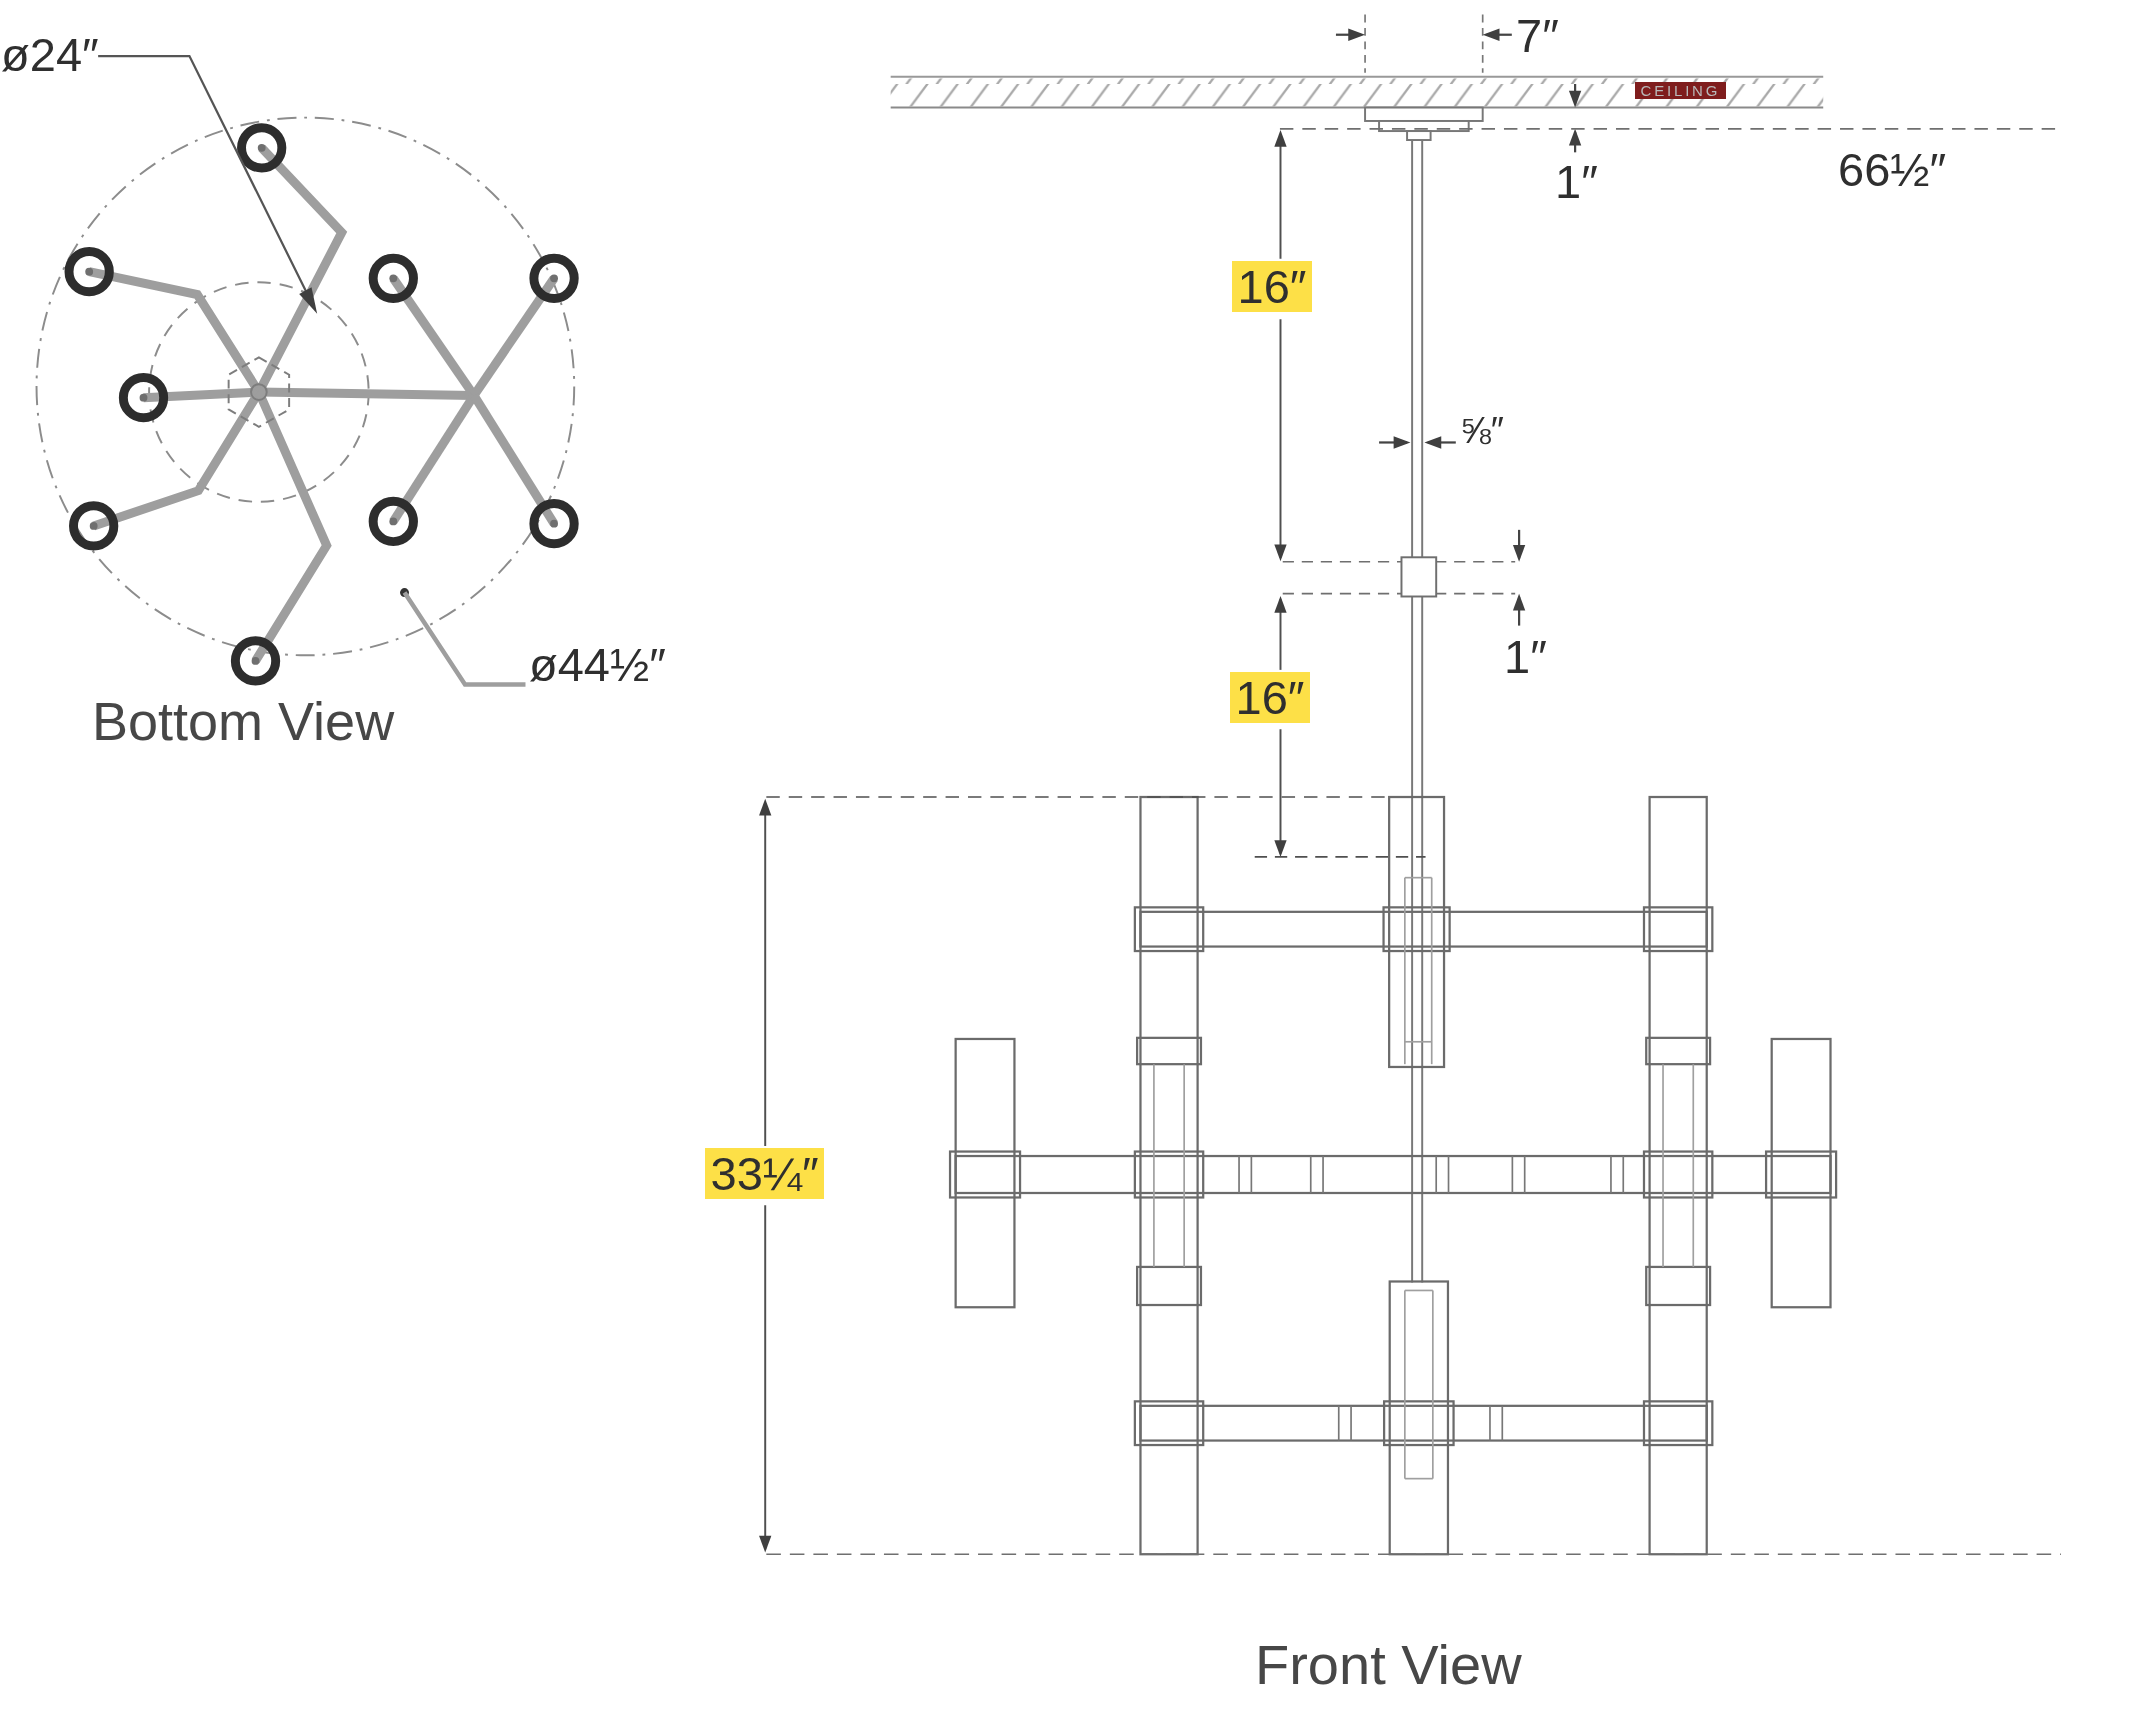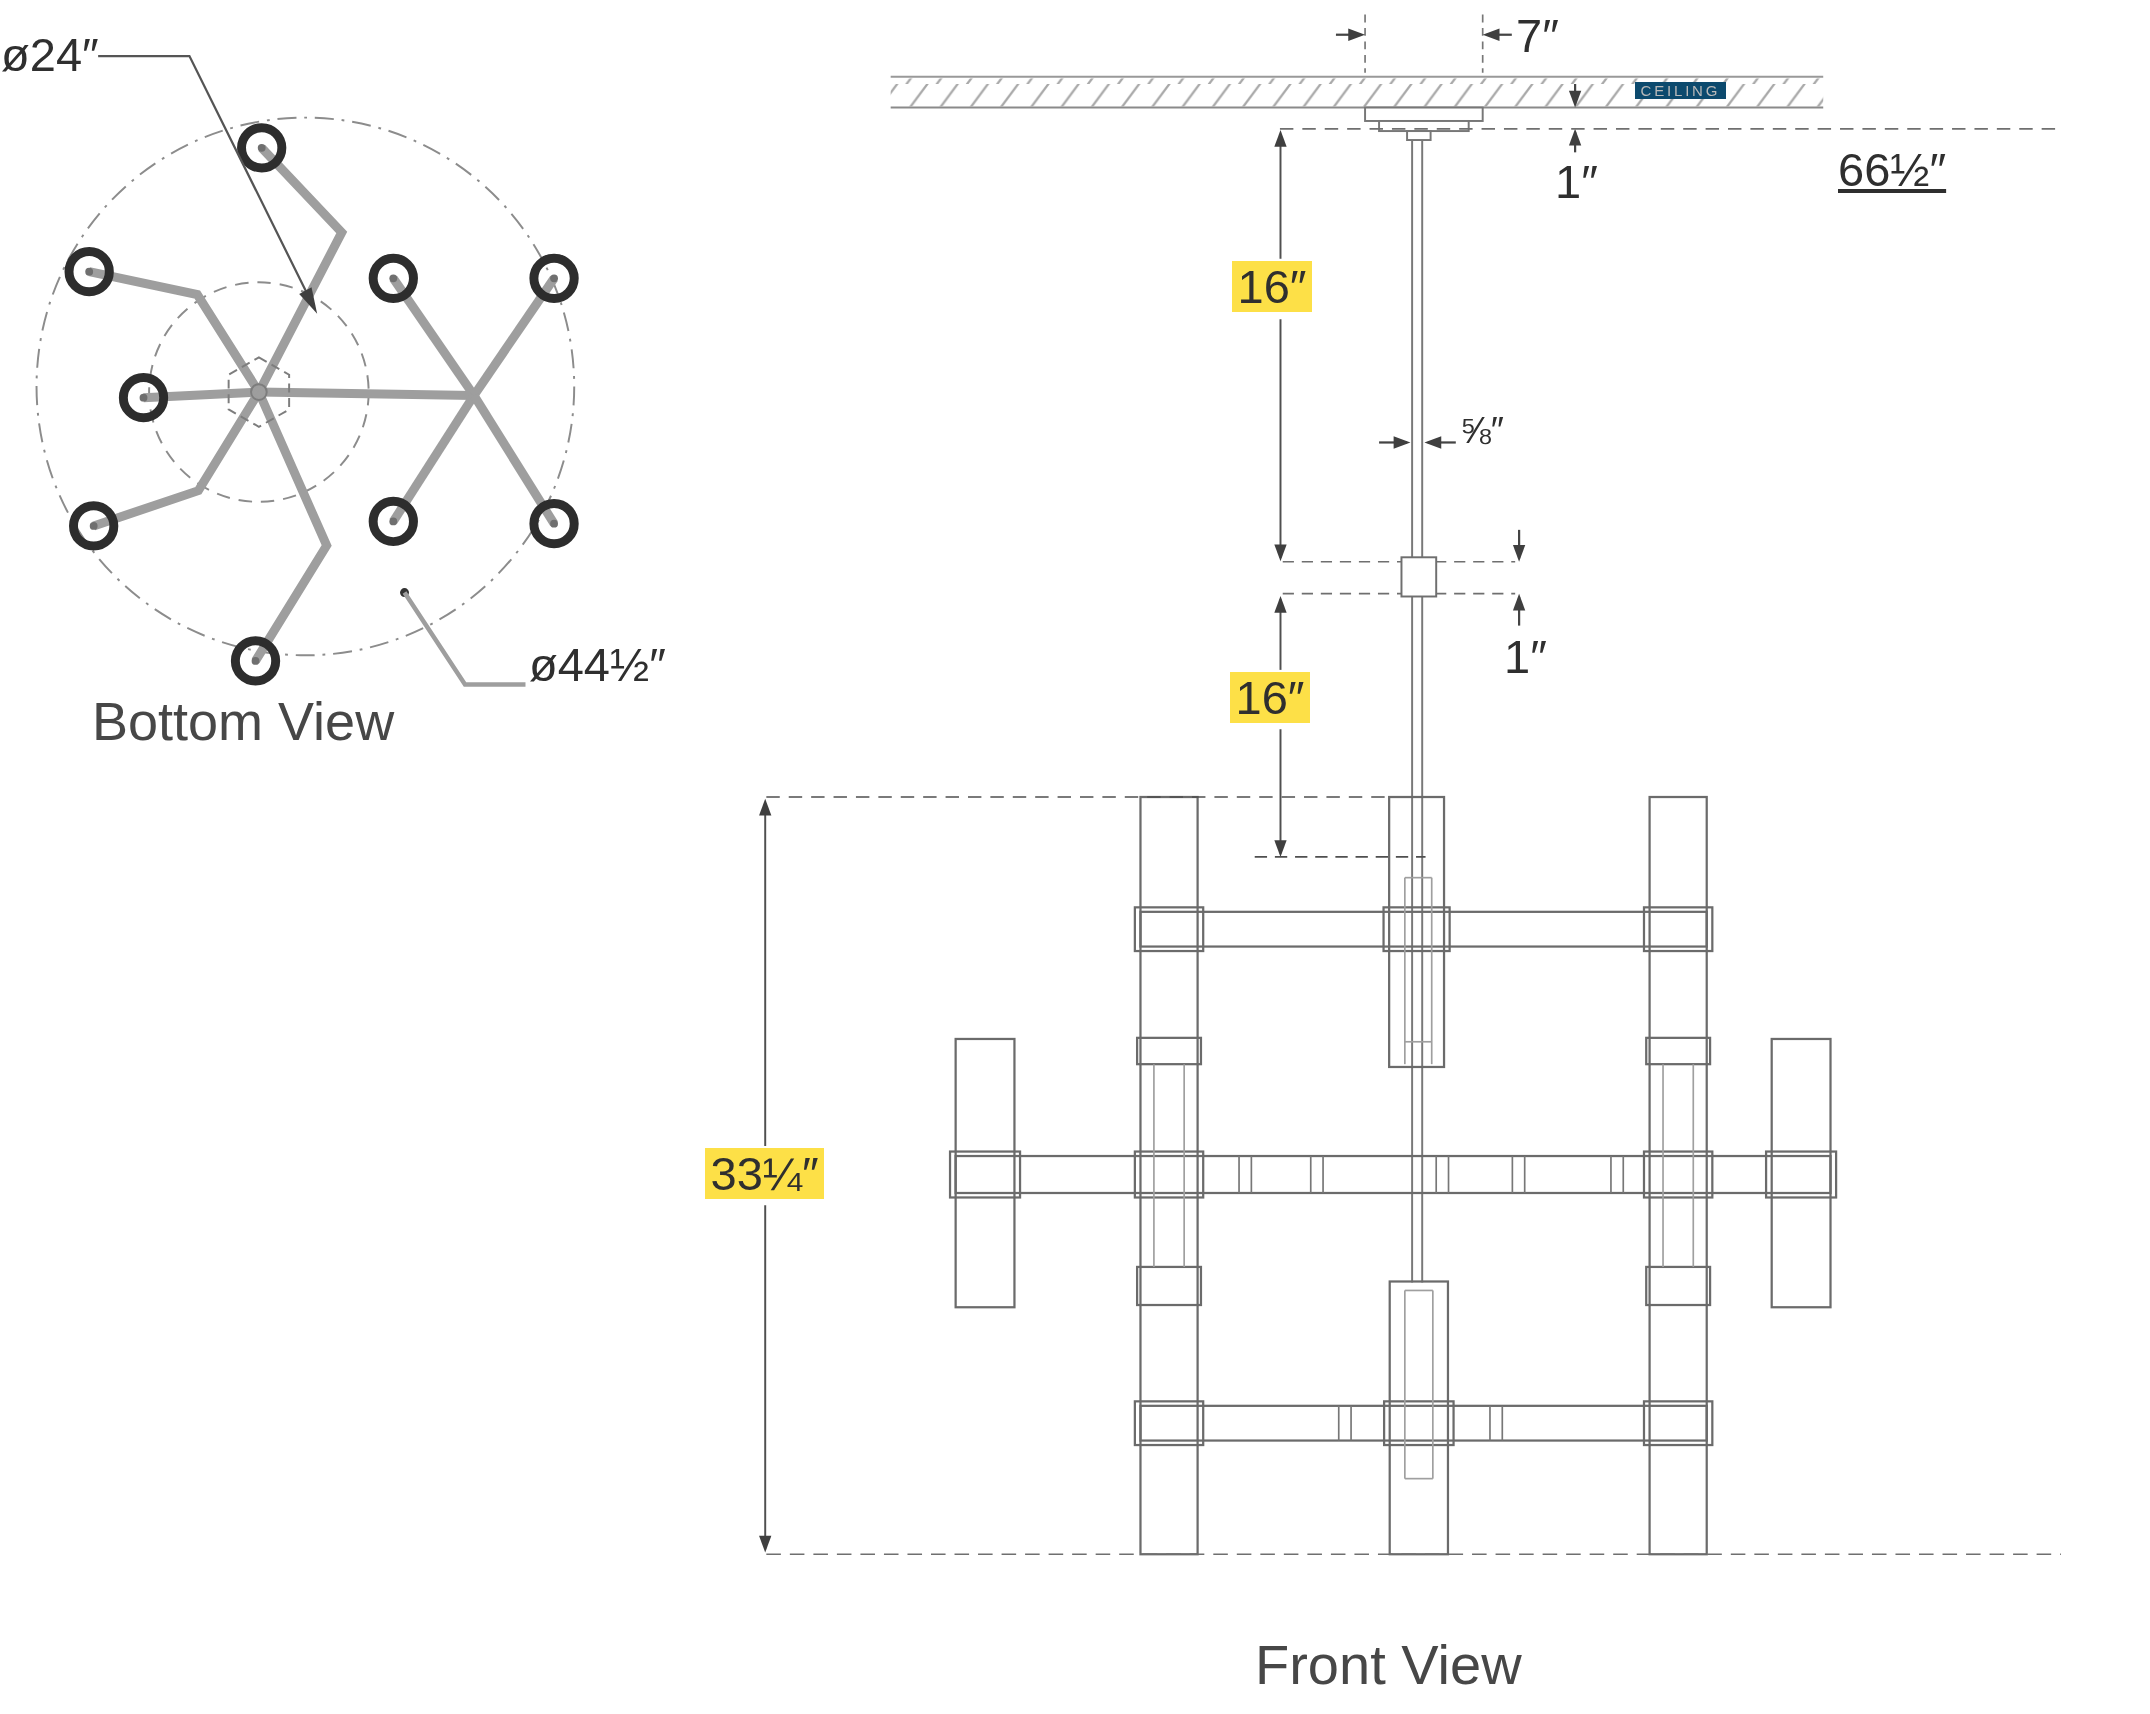--- a/index.html
+++ b/index.html
@@ -9,7 +9,7 @@
   .lbl{position:absolute;color:#2f2f2f;white-space:nowrap;line-height:1;}
   .lbl.bg{background:#fde047;padding:2.2px 5.6px;}
   .viewtitle{color:#474747;}
-  .ceil{color:#b9b9b9;background:#0c4a6e;padding:1.1px 5.6px;letter-spacing:2.8px;}
+  .ceil{color:#b9b9b9;background:#7f1d1d;padding:1.1px 5.6px;letter-spacing:2.8px;}
 </style>
 </head>
 <body>

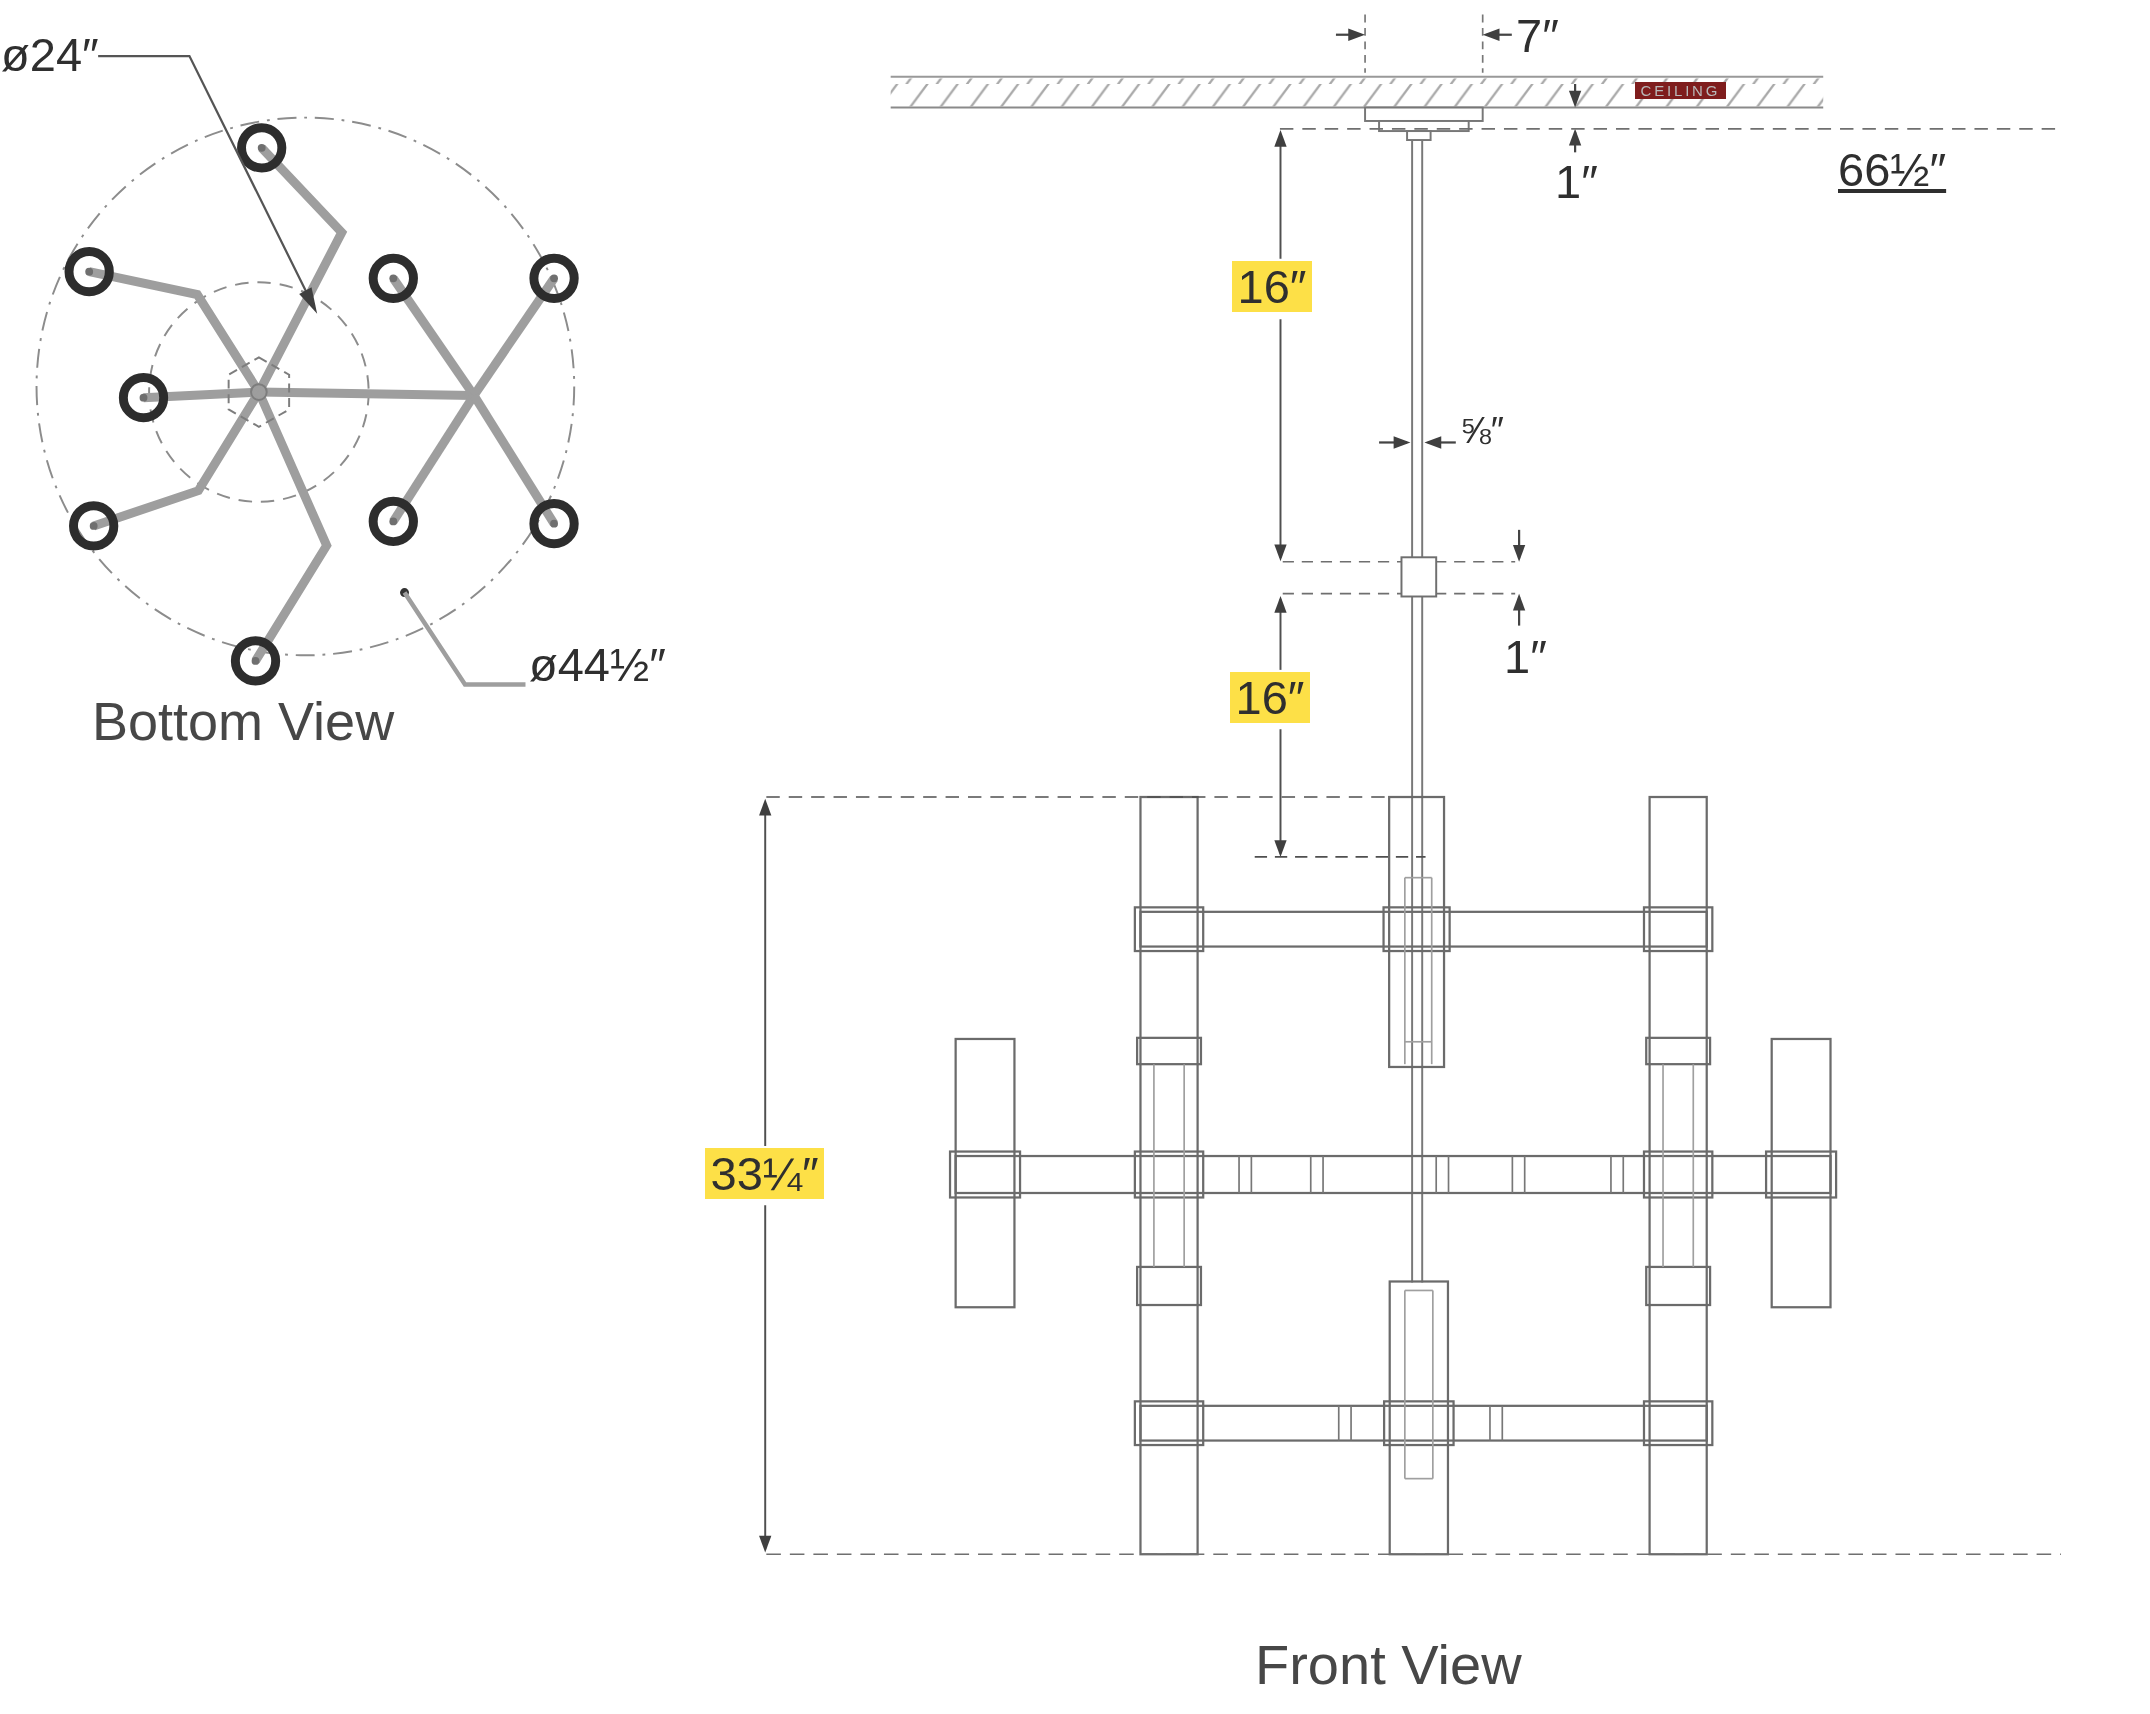--- a/index.html
+++ b/index.html
@@ -263,7 +263,7 @@
 <div class="lbl" style="left:1504px;top:633px;font-size:47px;">1″</div>
 <div class="lbl bg" style="left:1230px;top:672px;font-size:47px;">16″</div>
 <div class="lbl bg" style="left:705px;top:1148px;font-size:47px;">33¼″</div>
-<div class="lbl" style="left:1838px;top:146px;font-size:47px;text-decoration:underline;">66½″</div>
+<div class="lbl" style="left:1838px;top:146px;font-size:47px;">66½″</div>
 
 <div class="lbl viewtitle" style="left:1255px;top:1637px;font-size:56px;">Front View</div>
 

